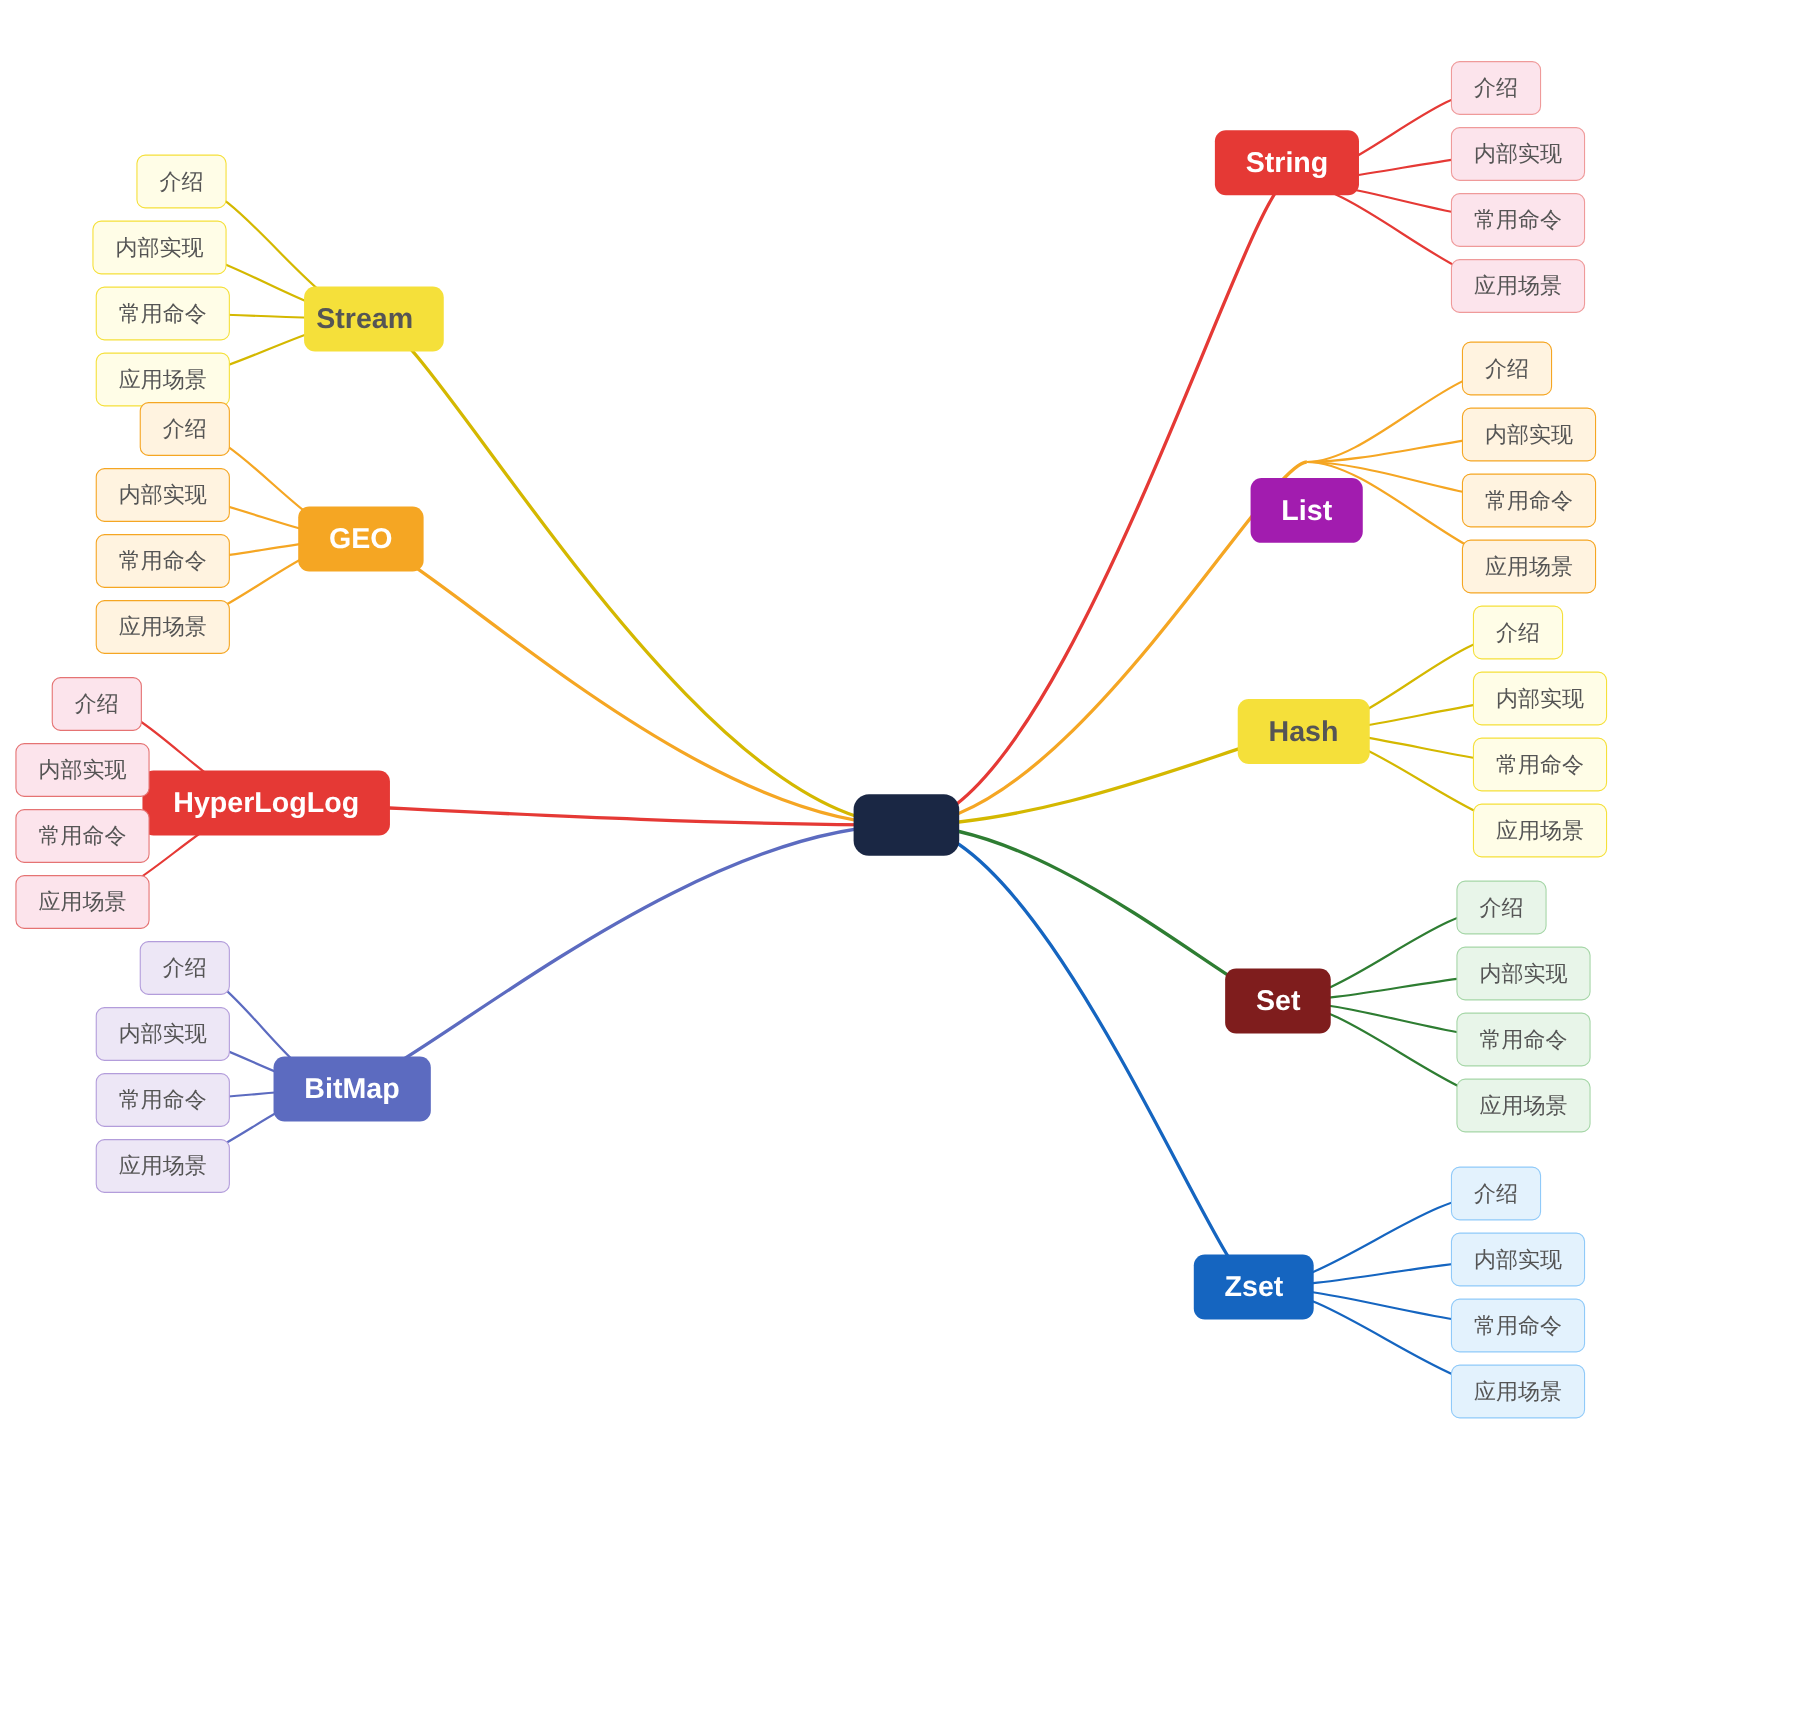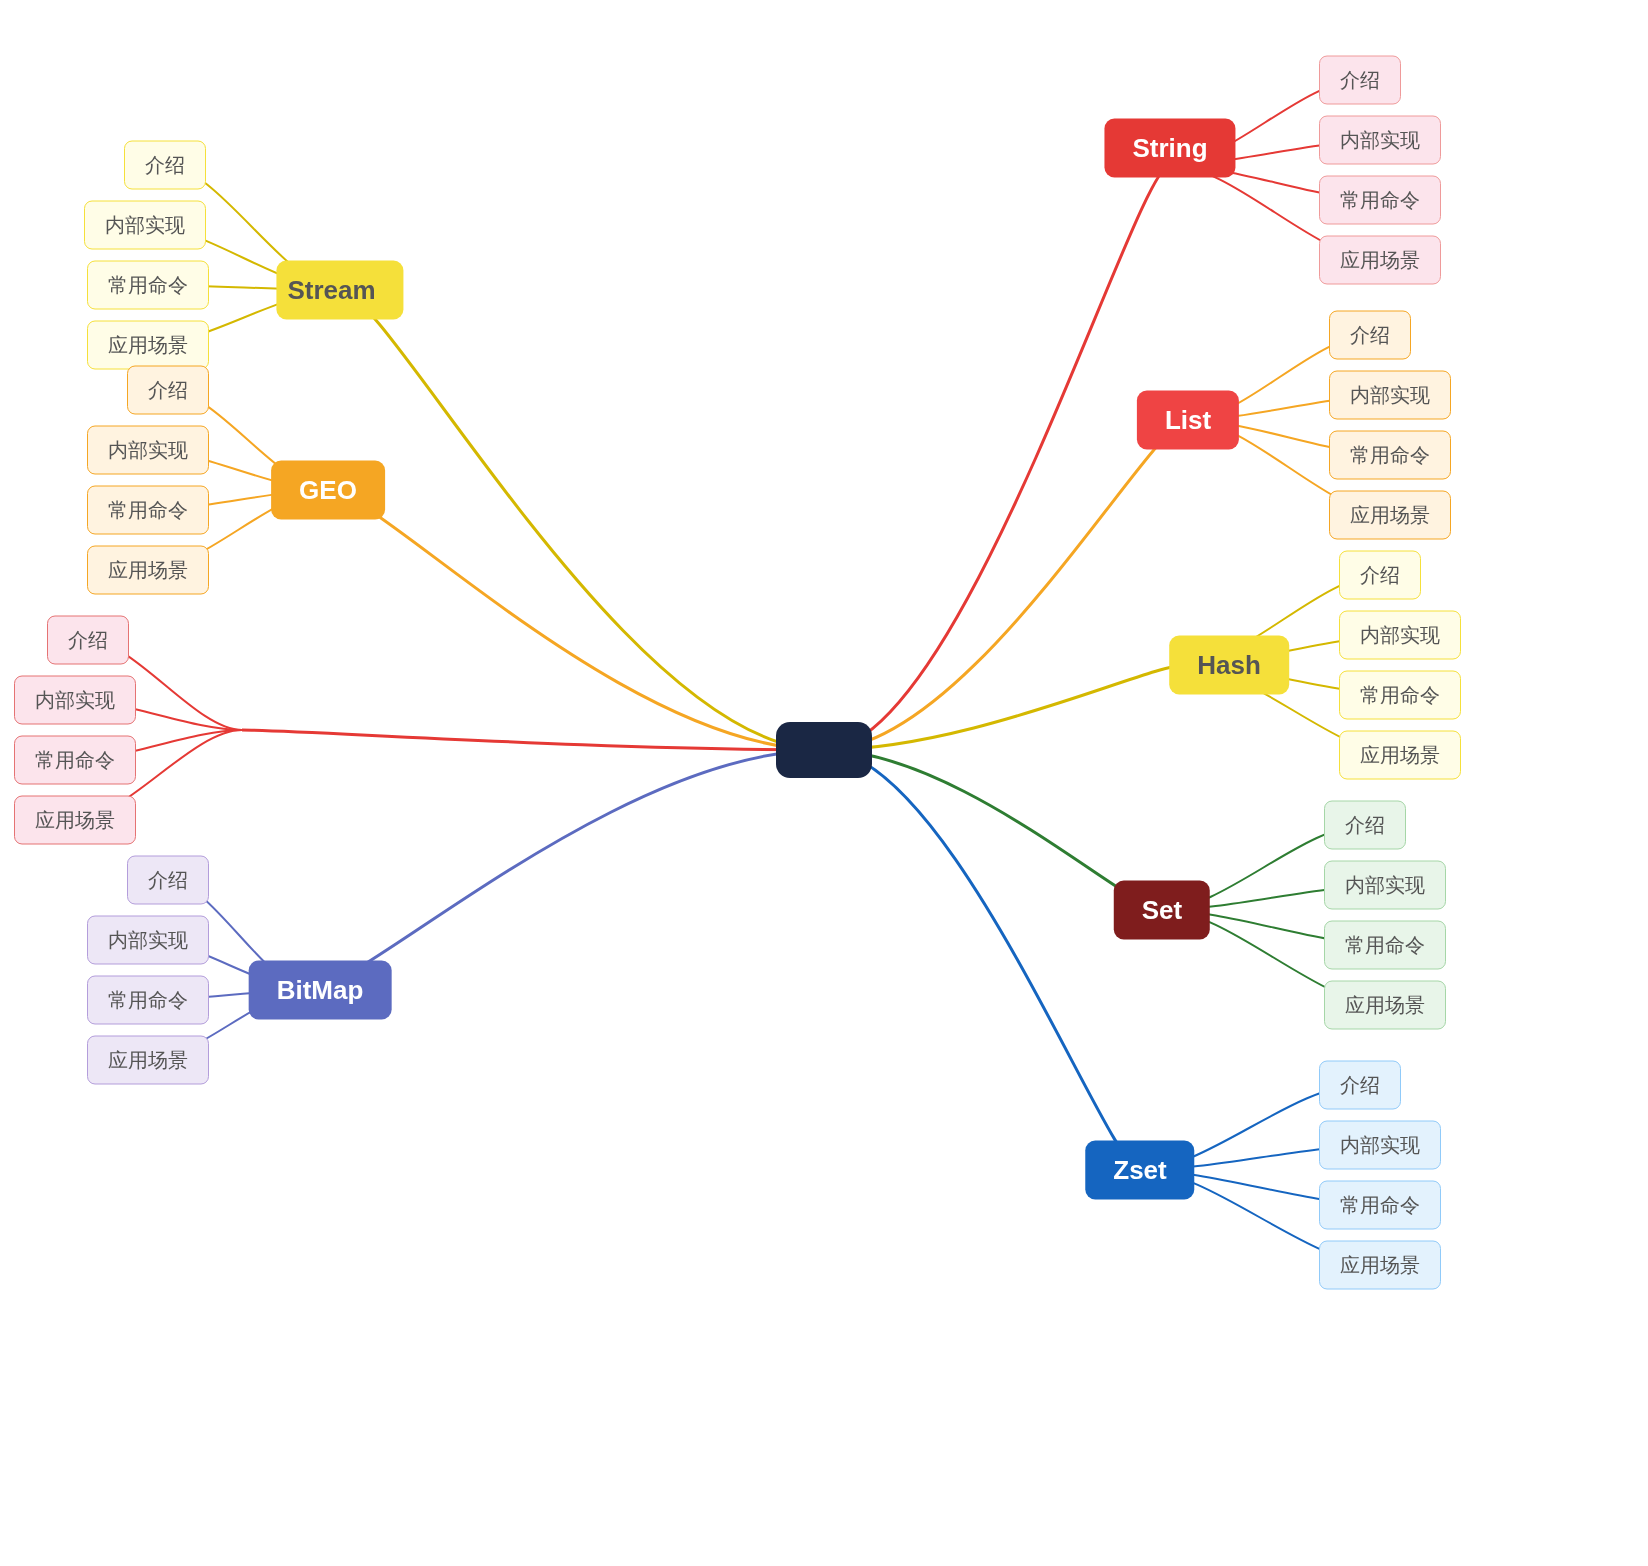--- a/index.html
+++ b/index.html
@@ -56,7 +56,7 @@
     .hyperloglog { background: #e53935; color: #fff; }
     .bitmap { background: #5c6bc0; color: #fff; }
     .string { background: #e53935; color: #fff; }
-    .list { background: #ef4444; color: #fff; }
+    .list { background: #a21caf; color: #fff; margin-top: 44px; }
     .hash { background: #f5e03a; color: #555; margin-left: 44px; }
     .set { background: #7f1d1d; color: #fff; }
     .zset { background: #1565c0; color: #fff; }

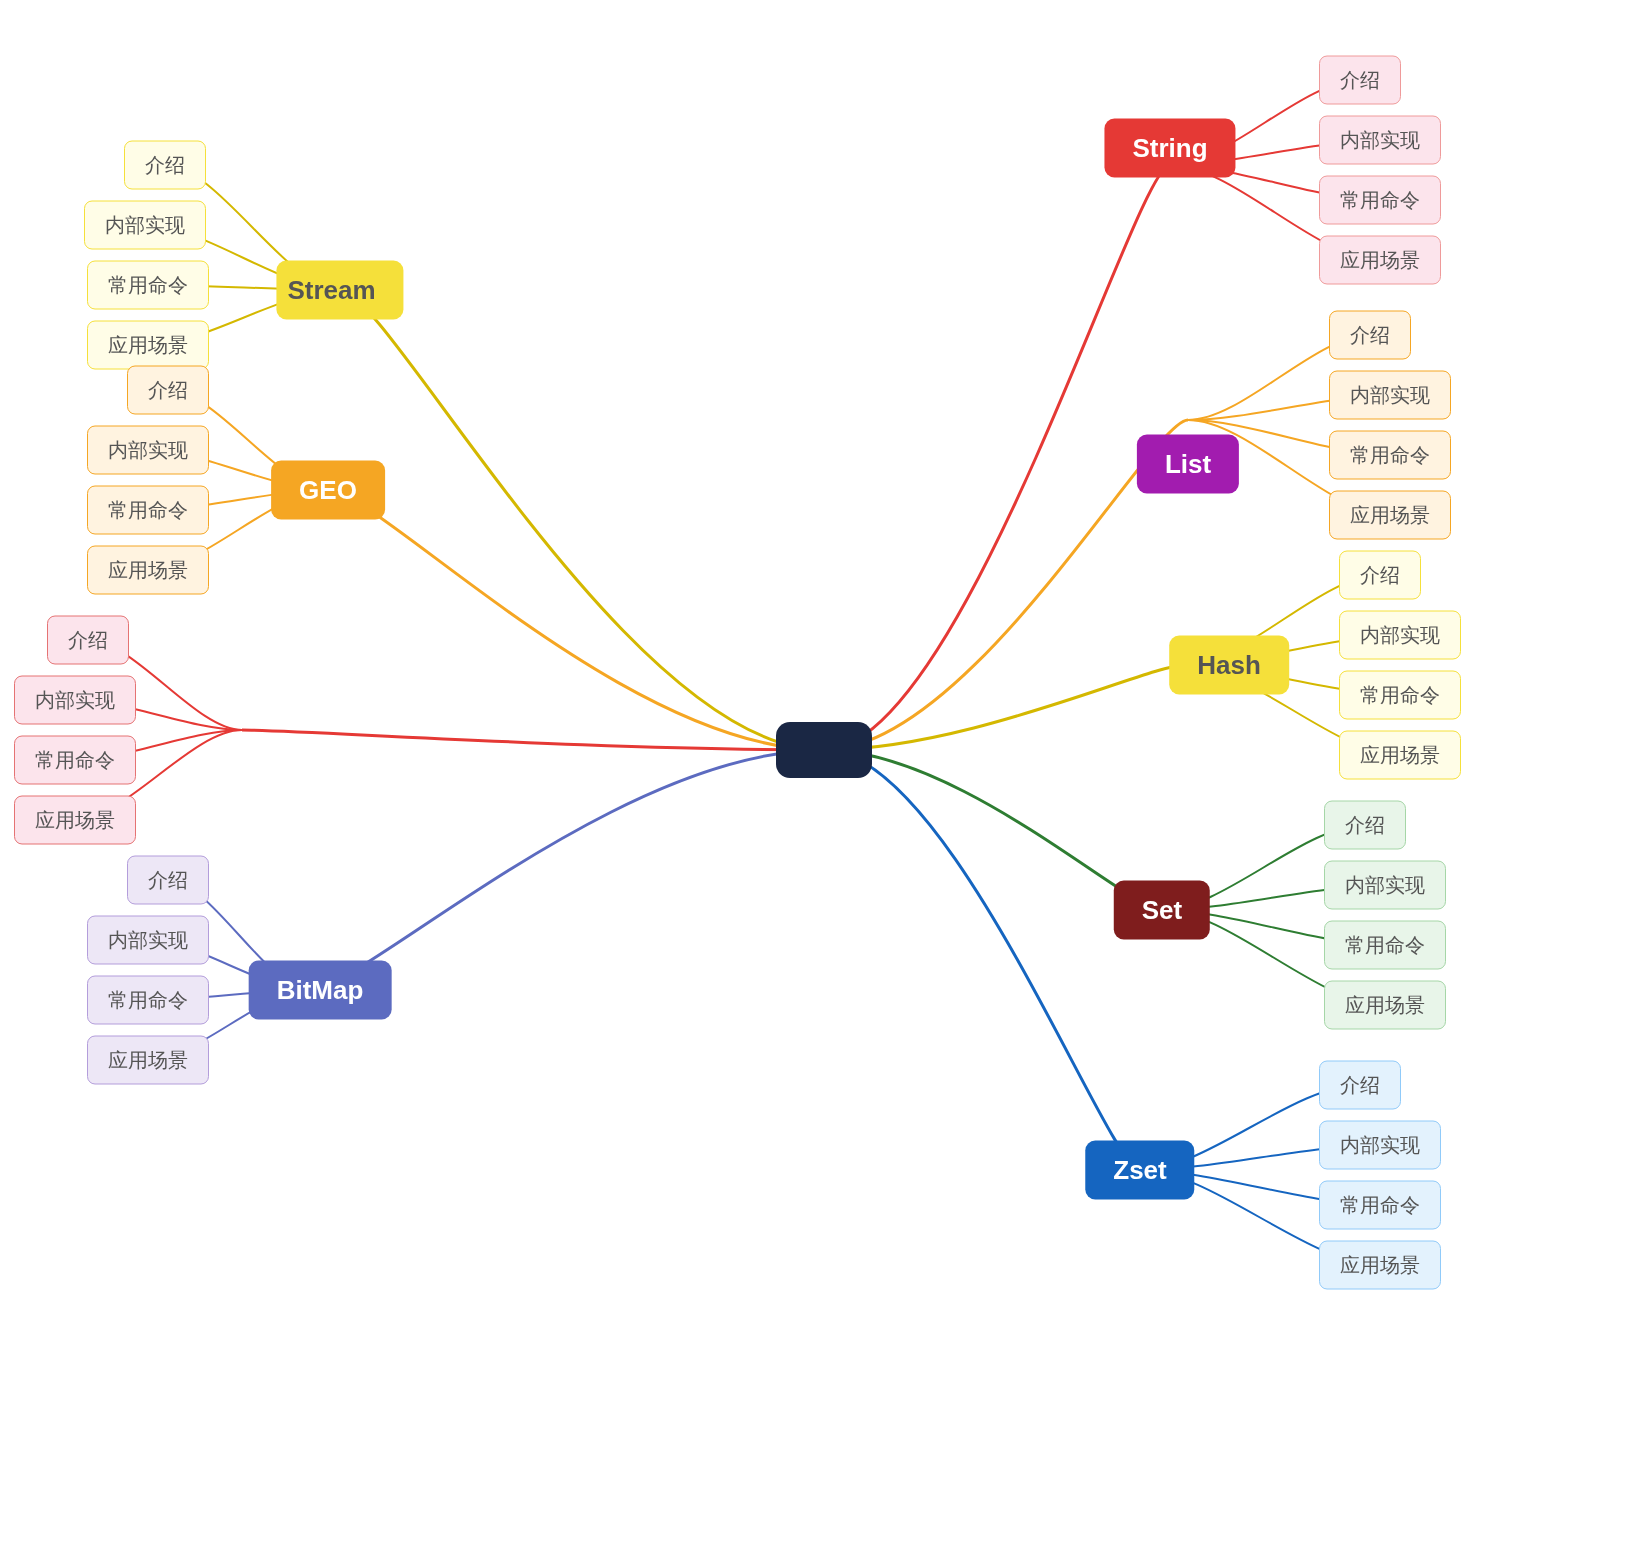--- a/index.html
+++ b/index.html
@@ -57,7 +57,7 @@
     .bitmap { background: #5c6bc0; color: #fff; }
     .string { background: #e53935; color: #fff; }
     .list { background: #a21caf; color: #fff; margin-top: 44px; }
-    .hash { background: #f5e03a; color: #555; margin-left: 44px; }
+    .hash { background: #f5e03a; color: #555; }
     .set { background: #7f1d1d; color: #fff; }
     .zset { background: #1565c0; color: #fff; }
     

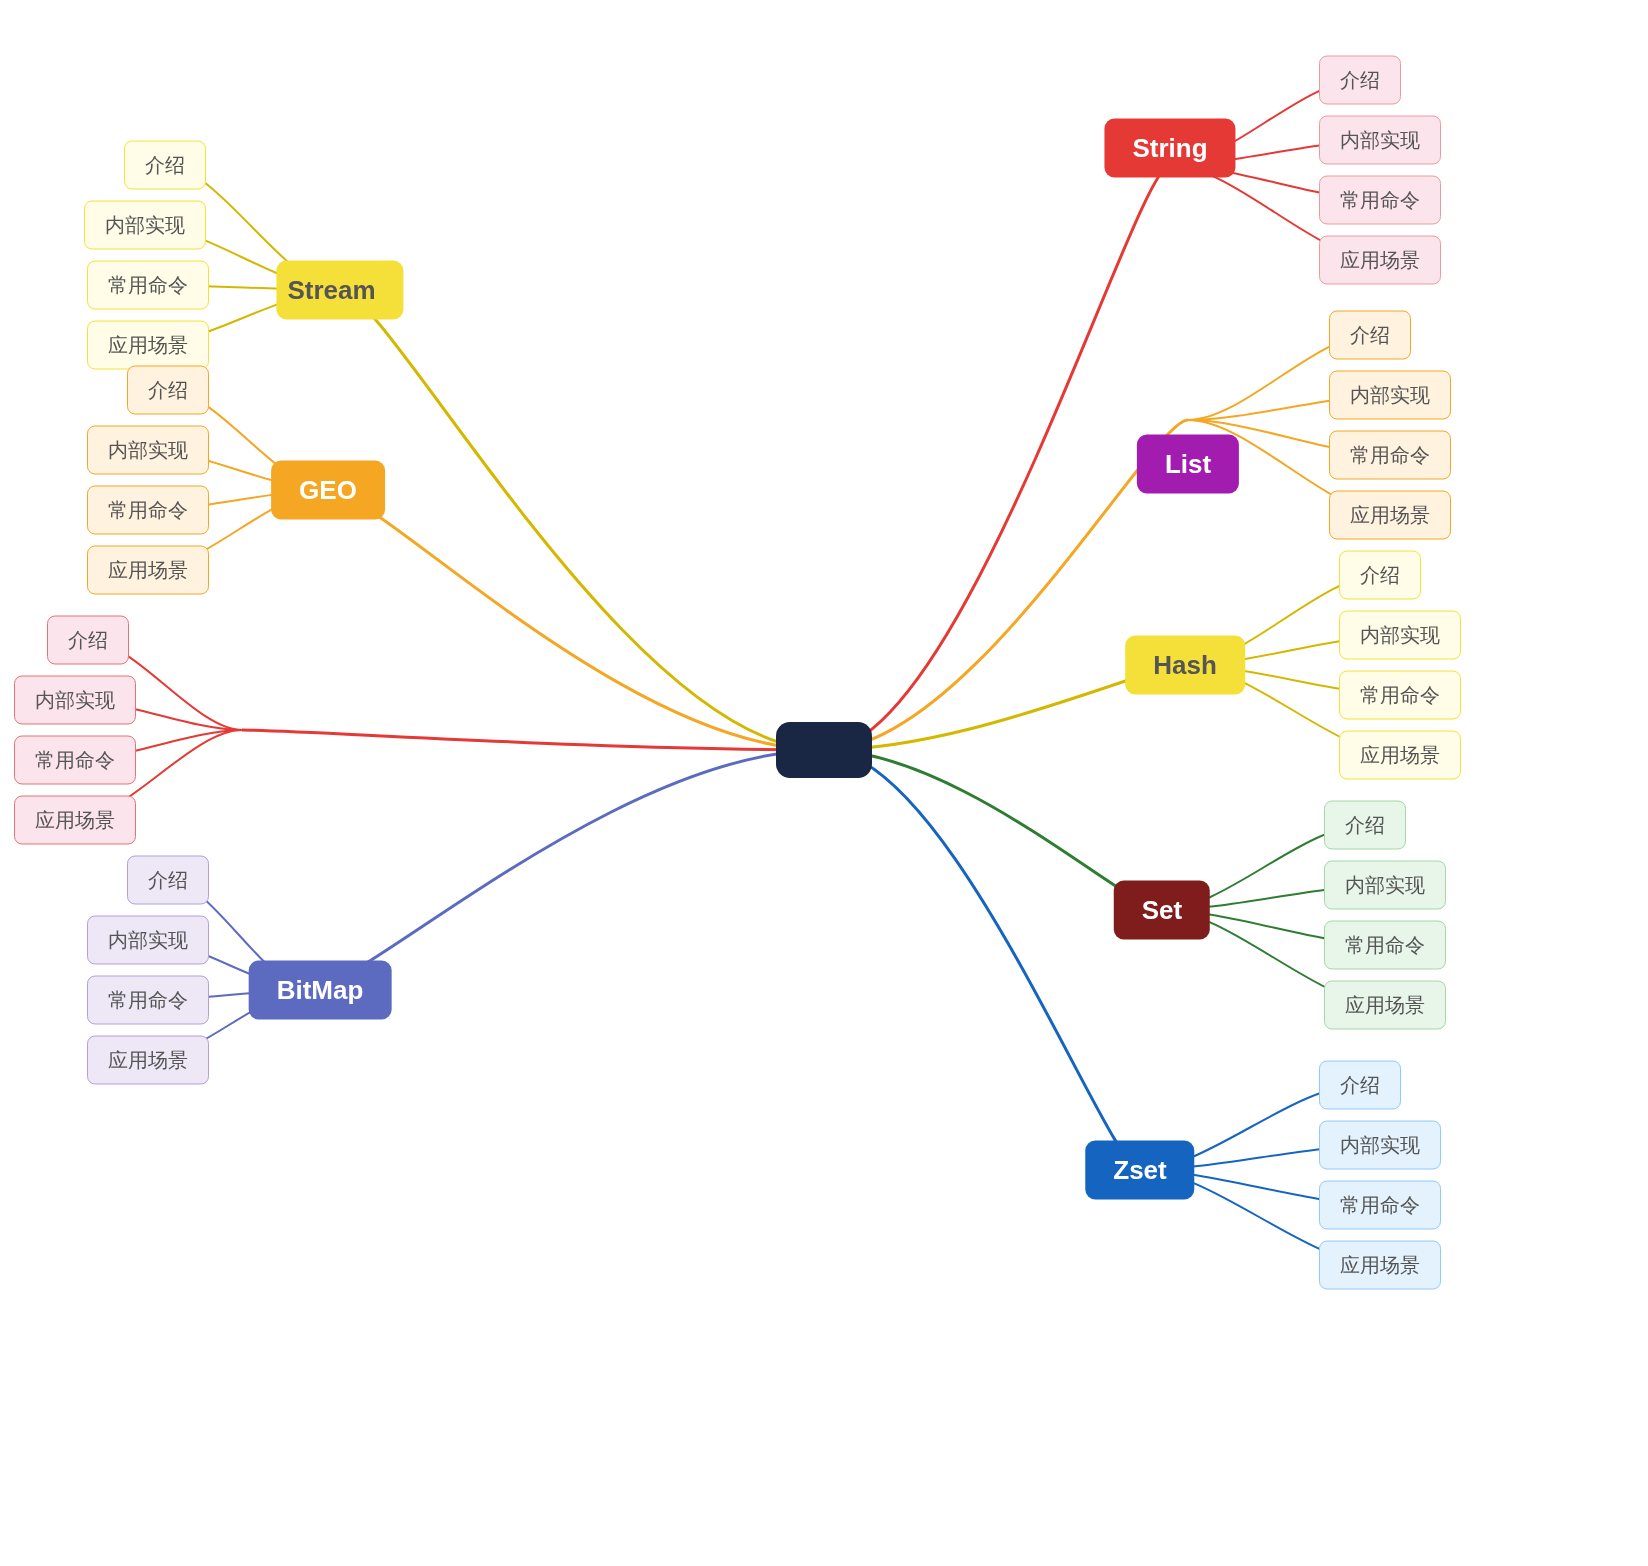--- a/index.html
+++ b/index.html
@@ -135,6 +135,7 @@
     <div class="node node-leaf leaf-orange" style="left: 148px; top: 450px;">内部实现</div>
     <div class="node node-leaf leaf-orange" style="left: 148px; top: 510px;">常用命令</div>
     <div class="node node-leaf leaf-orange" style="left: 148px; top: 570px;">应用场景</div>
+    <div class="node node-branch hyperloglog" style="left: 242px; top: 730px;">HyperLogLog</div>
     <div class="node node-leaf leaf-red" style="left: 88px; top: 640px;">介绍</div>
     <div class="node node-leaf leaf-red" style="left: 75px; top: 700px;">内部实现</div>
     <div class="node node-leaf leaf-red" style="left: 75px; top: 760px;">常用命令</div>

